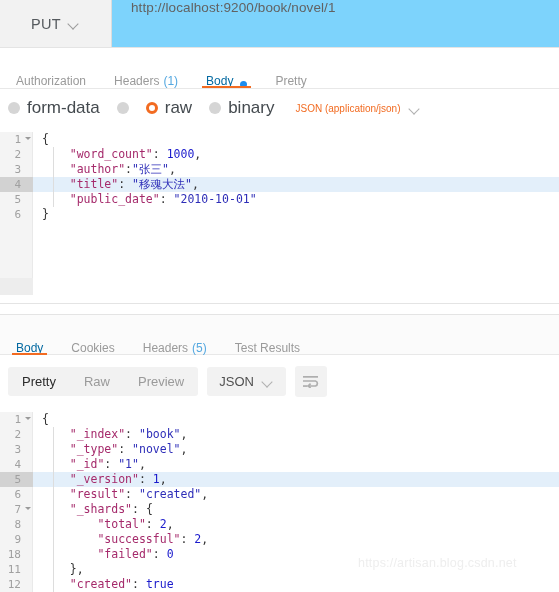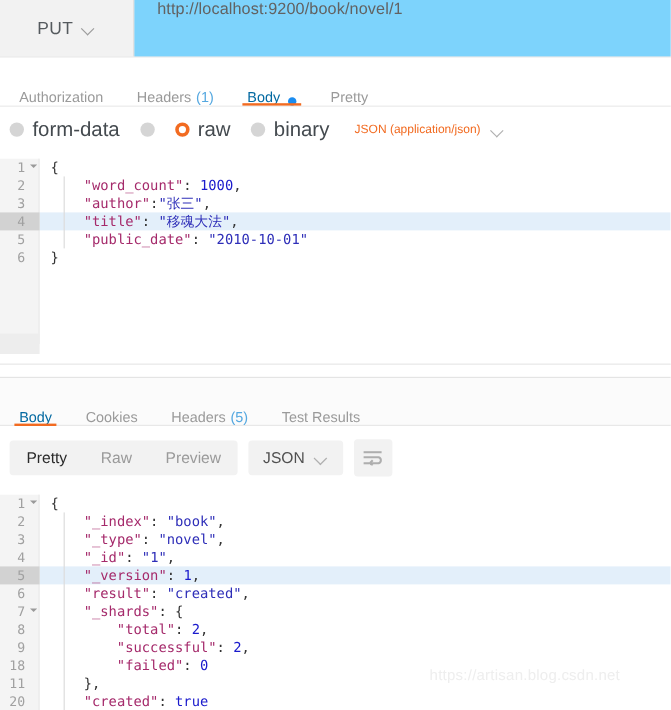--- a/index.html
+++ b/index.html
@@ -408,7 +408,7 @@
         <div class="row"><div class="ln-cell">9</div><div class="code-cell"><span class="p">        </span><span class="k">"successful"</span><span class="p">: </span><span class="n">2</span><span class="p">,</span></div></div>
         <div class="row"><div class="ln-cell">18</div><div class="code-cell"><span class="p">        </span><span class="k">"failed"</span><span class="p">: </span><span class="n">0</span></div></div>
         <div class="row"><div class="ln-cell">11</div><div class="code-cell"><span class="p">    </span><span class="b">},</span></div></div>
-        <div class="row"><div class="ln-cell">20</div><div class="code-cell"><span class="p">    </span><span class="k">"created"</span><span class="p">: </span><span class="n">true</span></div></div>
+        <div class="row"><div class="ln-cell">12</div><div class="code-cell"><span class="p">    </span><span class="k">"created"</span><span class="p">: </span><span class="n">true</span></div></div>
         <div class="indent-guide" style="left: 53px; top: 15px; height: 165px;"></div>
       </div>
   </div>

